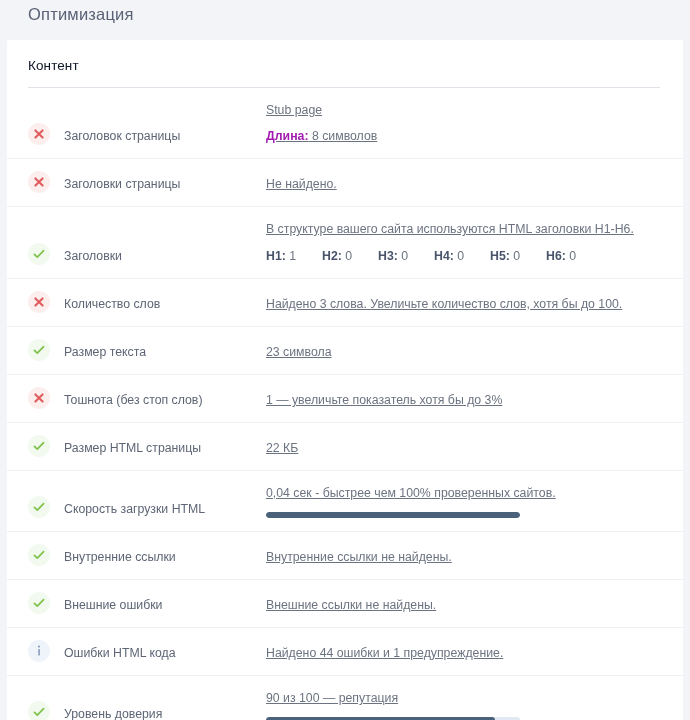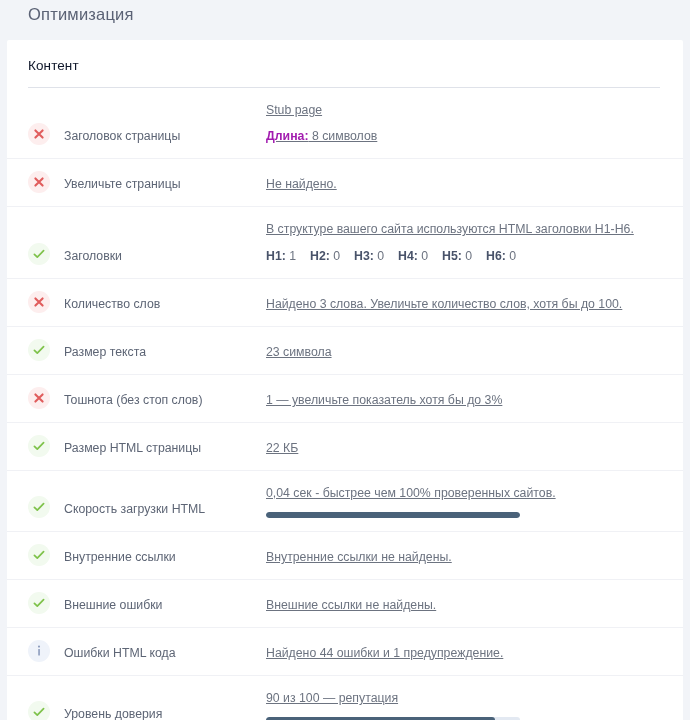--- a/index.html
+++ b/index.html
@@ -145,7 +145,7 @@
               <path d="M7.4 7.4 L14.6 14.6 M14.6 7.4 L7.4 14.6" stroke="#e05c5c" stroke-width="2.1" stroke-linecap="round"></path>
             </svg>
           </div>
-          <div class="row-label">Увеличьте страницы</div>
+          <div class="row-label">Заголовки страницы</div>
           <div class="row-value">
             <span class="line">Не найдено.</span>
           </div>

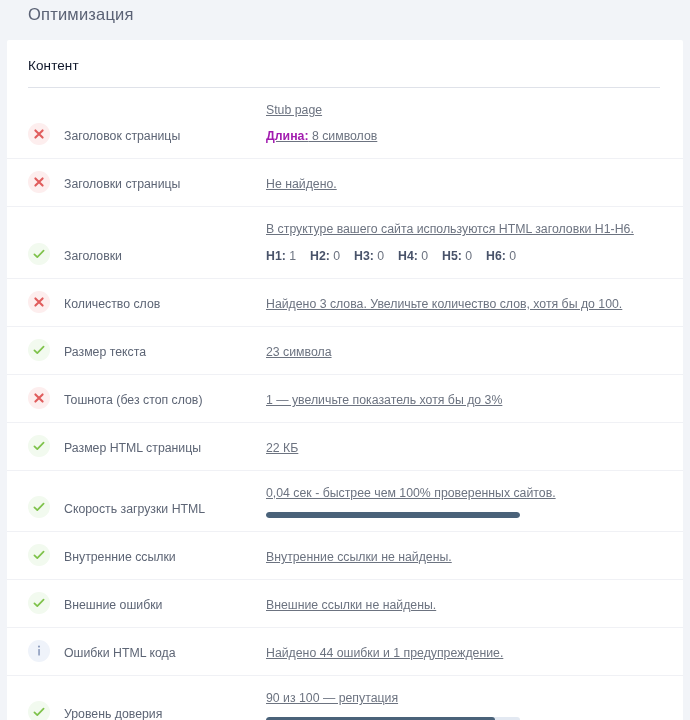--- a/index.html
+++ b/index.html
@@ -98,7 +98,7 @@
     font-size: 12.3px;
     color: #6c7380;
   }
-  .htag { width: 44px; white-space: nowrap; }
+  .htag { width: 56px; white-space: nowrap; }
   .htag b { color: #49536a; font-weight: 700; }
 
   .bar {

